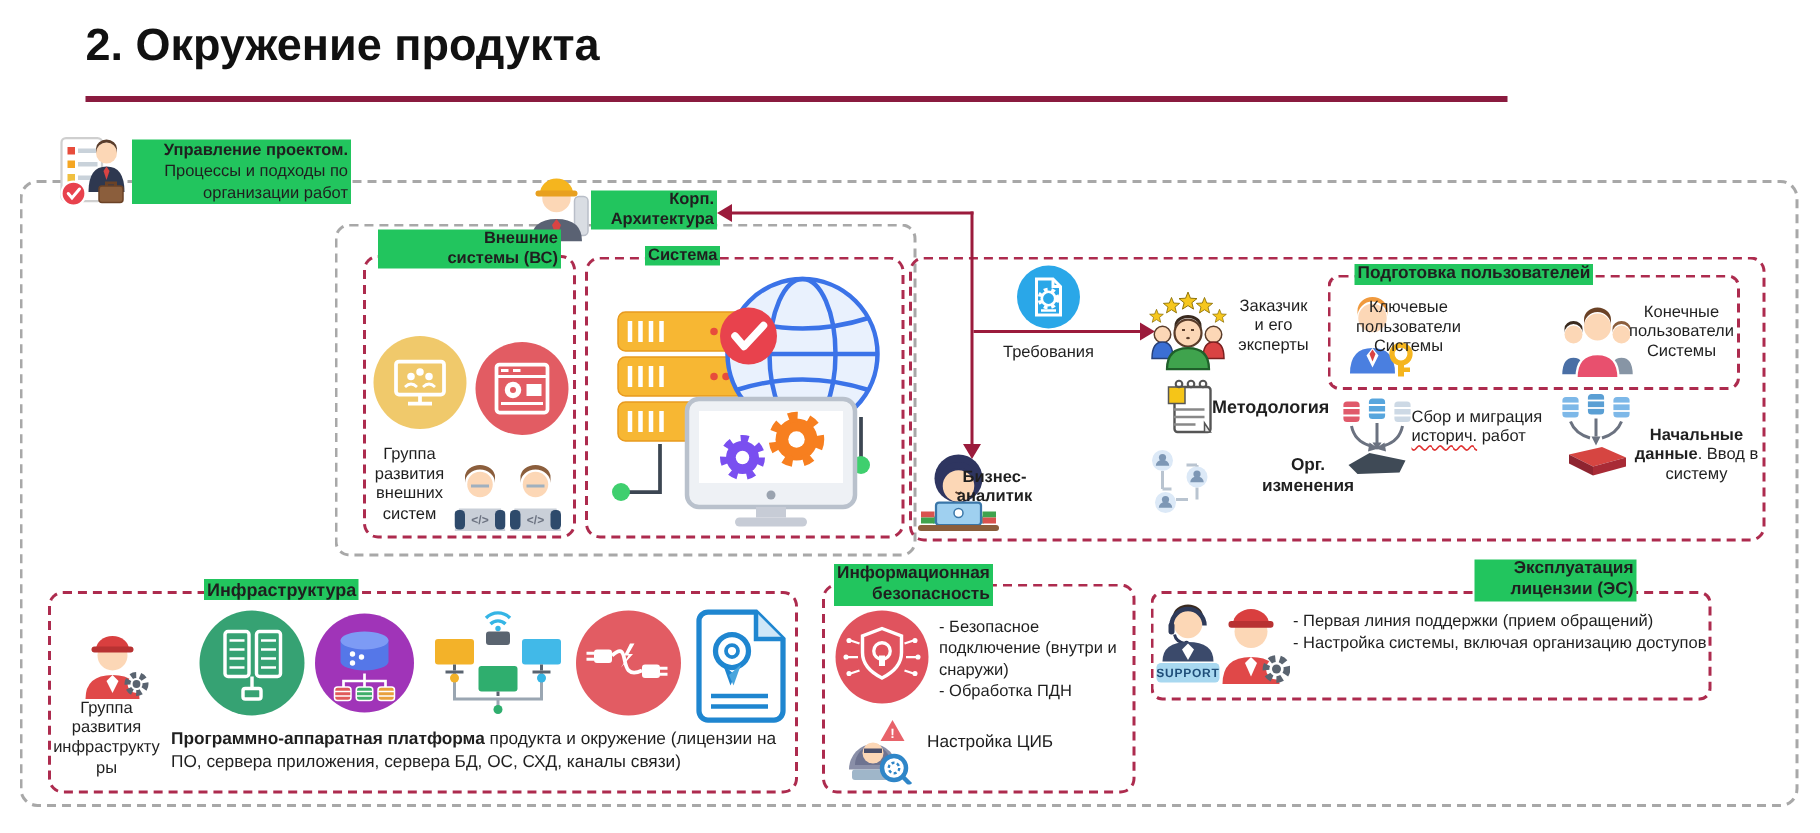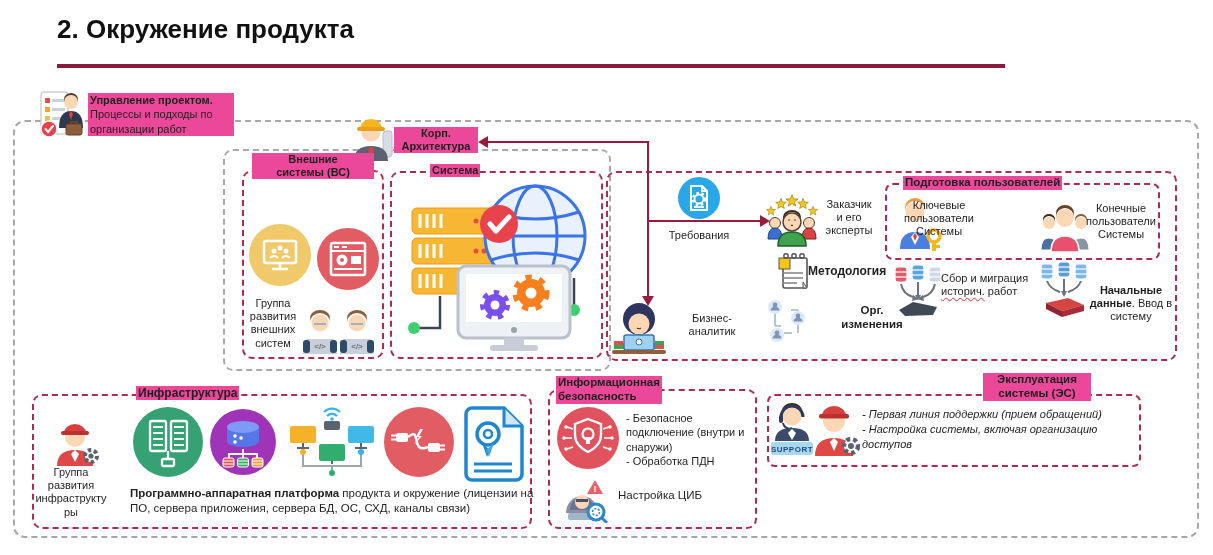--- a/index.html
+++ b/index.html
@@ -24,7 +24,7 @@
 
 <div id="slide">
 
-  <div class="abs" style="left:57px;top:14px;font-size:26px;font-weight:bold;color:#111;">2. Окружение продукта</div>
+  <div class="abs" style="left:57px;top:14px;font-size:30px;font-weight:bold;color:#111;">2. Окружение продукта</div>
   <div class="abs" style="left:57px;top:64px;width:948px;height:4px;background:#8a1b3f;"></div>
 
   <div class="gbox" style="left:13px;top:120px;width:1182px;height:414px;"></div>

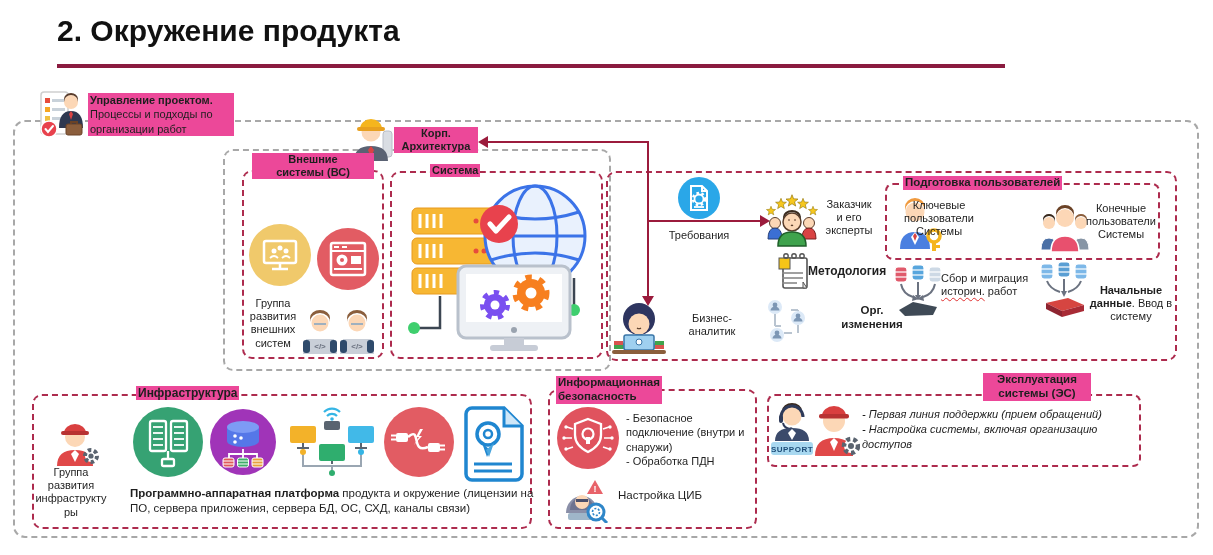--- a/index.html
+++ b/index.html
@@ -10,7 +10,7 @@
   .b{font-weight:bold;}
   .pre{white-space:pre-line;}
   .ctr{text-align:center;}
-  .wbg{background:#ec4899;padding:0 2px;}
+  .wbg{background:#22c55e;padding:0 2px;text-align:right;}
   .rbox{position:absolute;border:2px dashed #ad2b4e;border-radius:10px;}
   .gbox{position:absolute;border:2px dashed #a8a8a8;border-radius:12px;}
   .circle{position:absolute;border-radius:50%;}

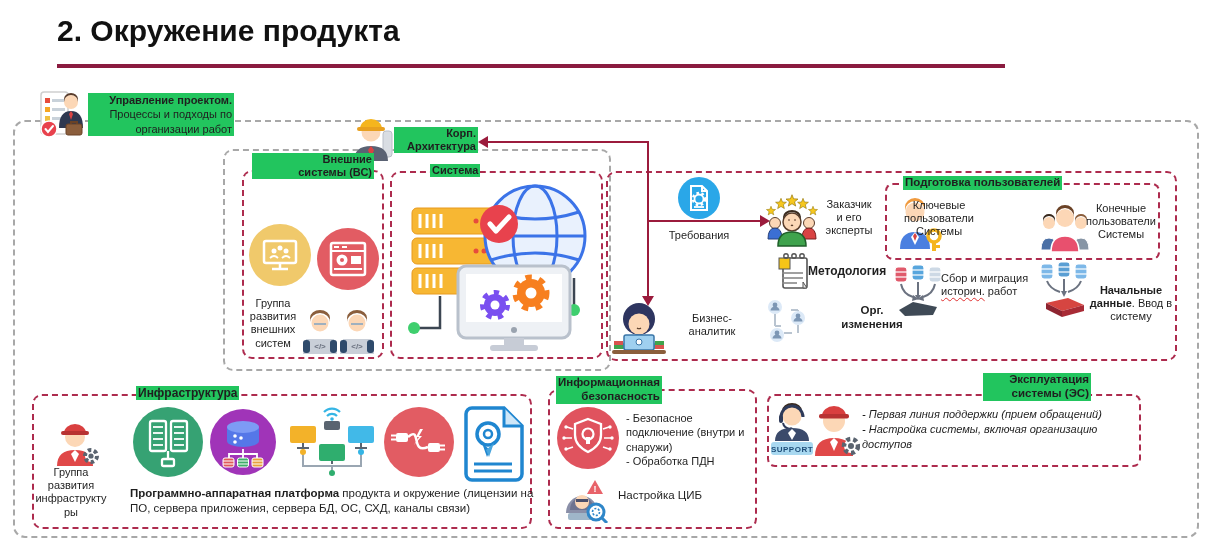--- a/index.html
+++ b/index.html
@@ -273,7 +273,7 @@
       <rect x="2" y="53" width="54" height="4" rx="2" fill="#8b5e3c"></rect>
     </svg>
   </div>
-  <div class="lbl pre ctr" style="left:680px;top:312px;width:64px;">Бизнес-
+  <div class="lbl pre ctr" style="left:631px;top:312px;width:64px;font-weight:bold;">Бизнес-
 аналитик</div>
 
   <div class="rbox" style="left:885px;top:183px;width:271px;height:73px;border-radius:8px;"></div>

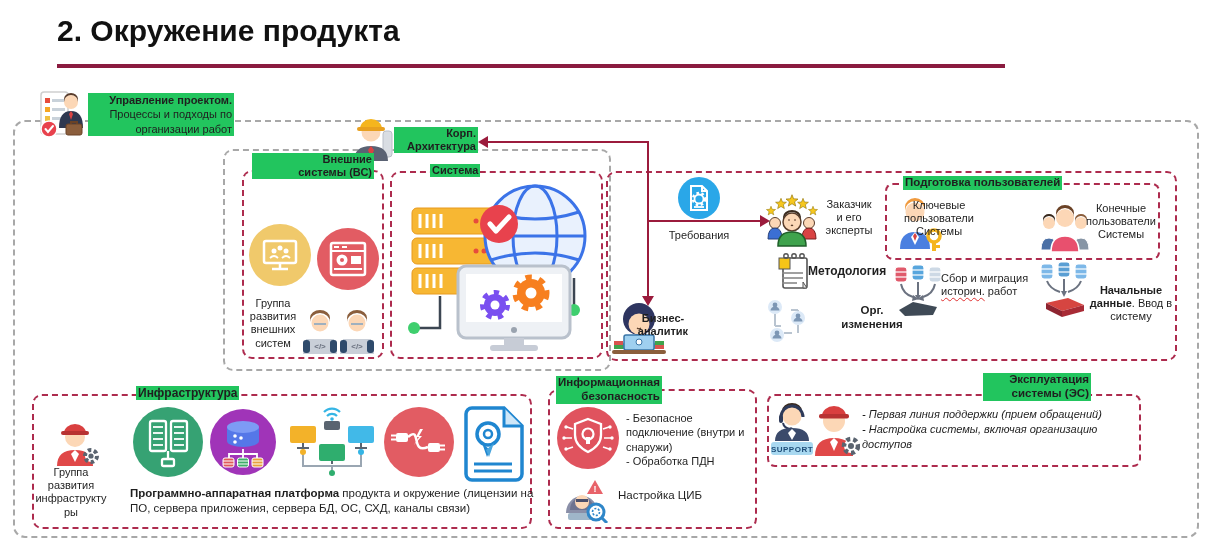--- a/index.html
+++ b/index.html
@@ -521,7 +521,7 @@
 
   <div class="rbox" style="left:767px;top:394px;width:370px;height:69px;border-radius:8px;"></div>
   <div class="lbl b pre ctr wbg" style="left:983px;top:373px;width:104px;font-size:11.5px;">Эксплуатация
-системы (ЭС)</div>
+лицензии (ЭС)</div>
 
   <div class="abs" style="left:770px;top:401px;">
     <svg width="44" height="56" viewBox="0 0 44 56">

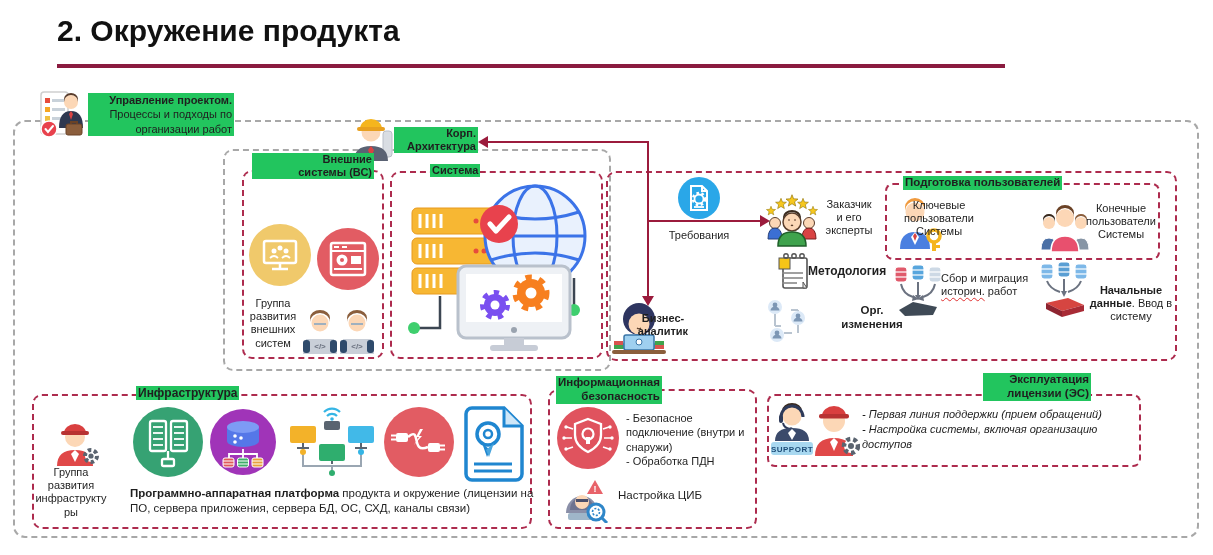--- a/index.html
+++ b/index.html
@@ -548,7 +548,7 @@
       <circle cx="39" cy="48" r="3" fill="#5a6470"></circle>
     </svg>
   </div>
-  <div class="lbl" style="left:862px;top:407px;width:278px;line-height:1.38;font-style:italic;">
+  <div class="lbl" style="left:862px;top:407px;width:278px;line-height:1.38;">
     <div>- Первая линия поддержки (прием обращений)</div>
     <div>- Настройка системы, включая организацию доступов</div>
   </div>

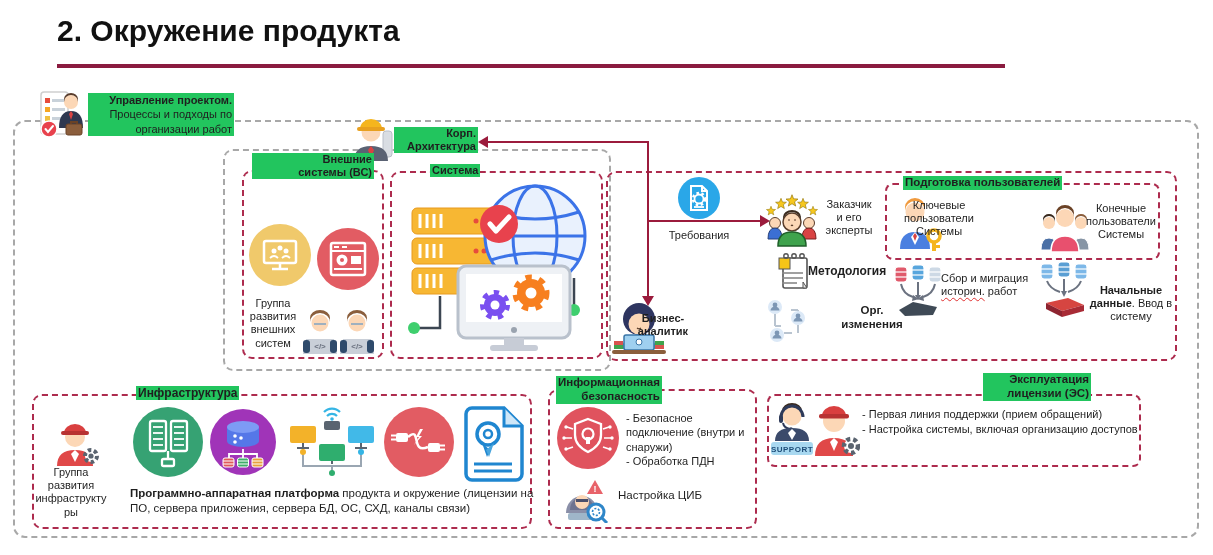--- a/index.html
+++ b/index.html
@@ -470,7 +470,7 @@
     </svg>
   </div>
 
-  <div class="lbl" style="left:114px;top:486px;width:414px;font-size:11.5px;line-height:1.3;margin-left:16px;">
+  <div class="lbl" style="left:114px;top:486px;width:414px;font-size:11.5px;line-height:1.3;">
     <span class="b">Программно-аппаратная платформа</span><span> продукта и окружение (лицензии на ПО, сервера приложения, сервера БД, ОС, СХД, каналы связи)</span>
   </div>
 

